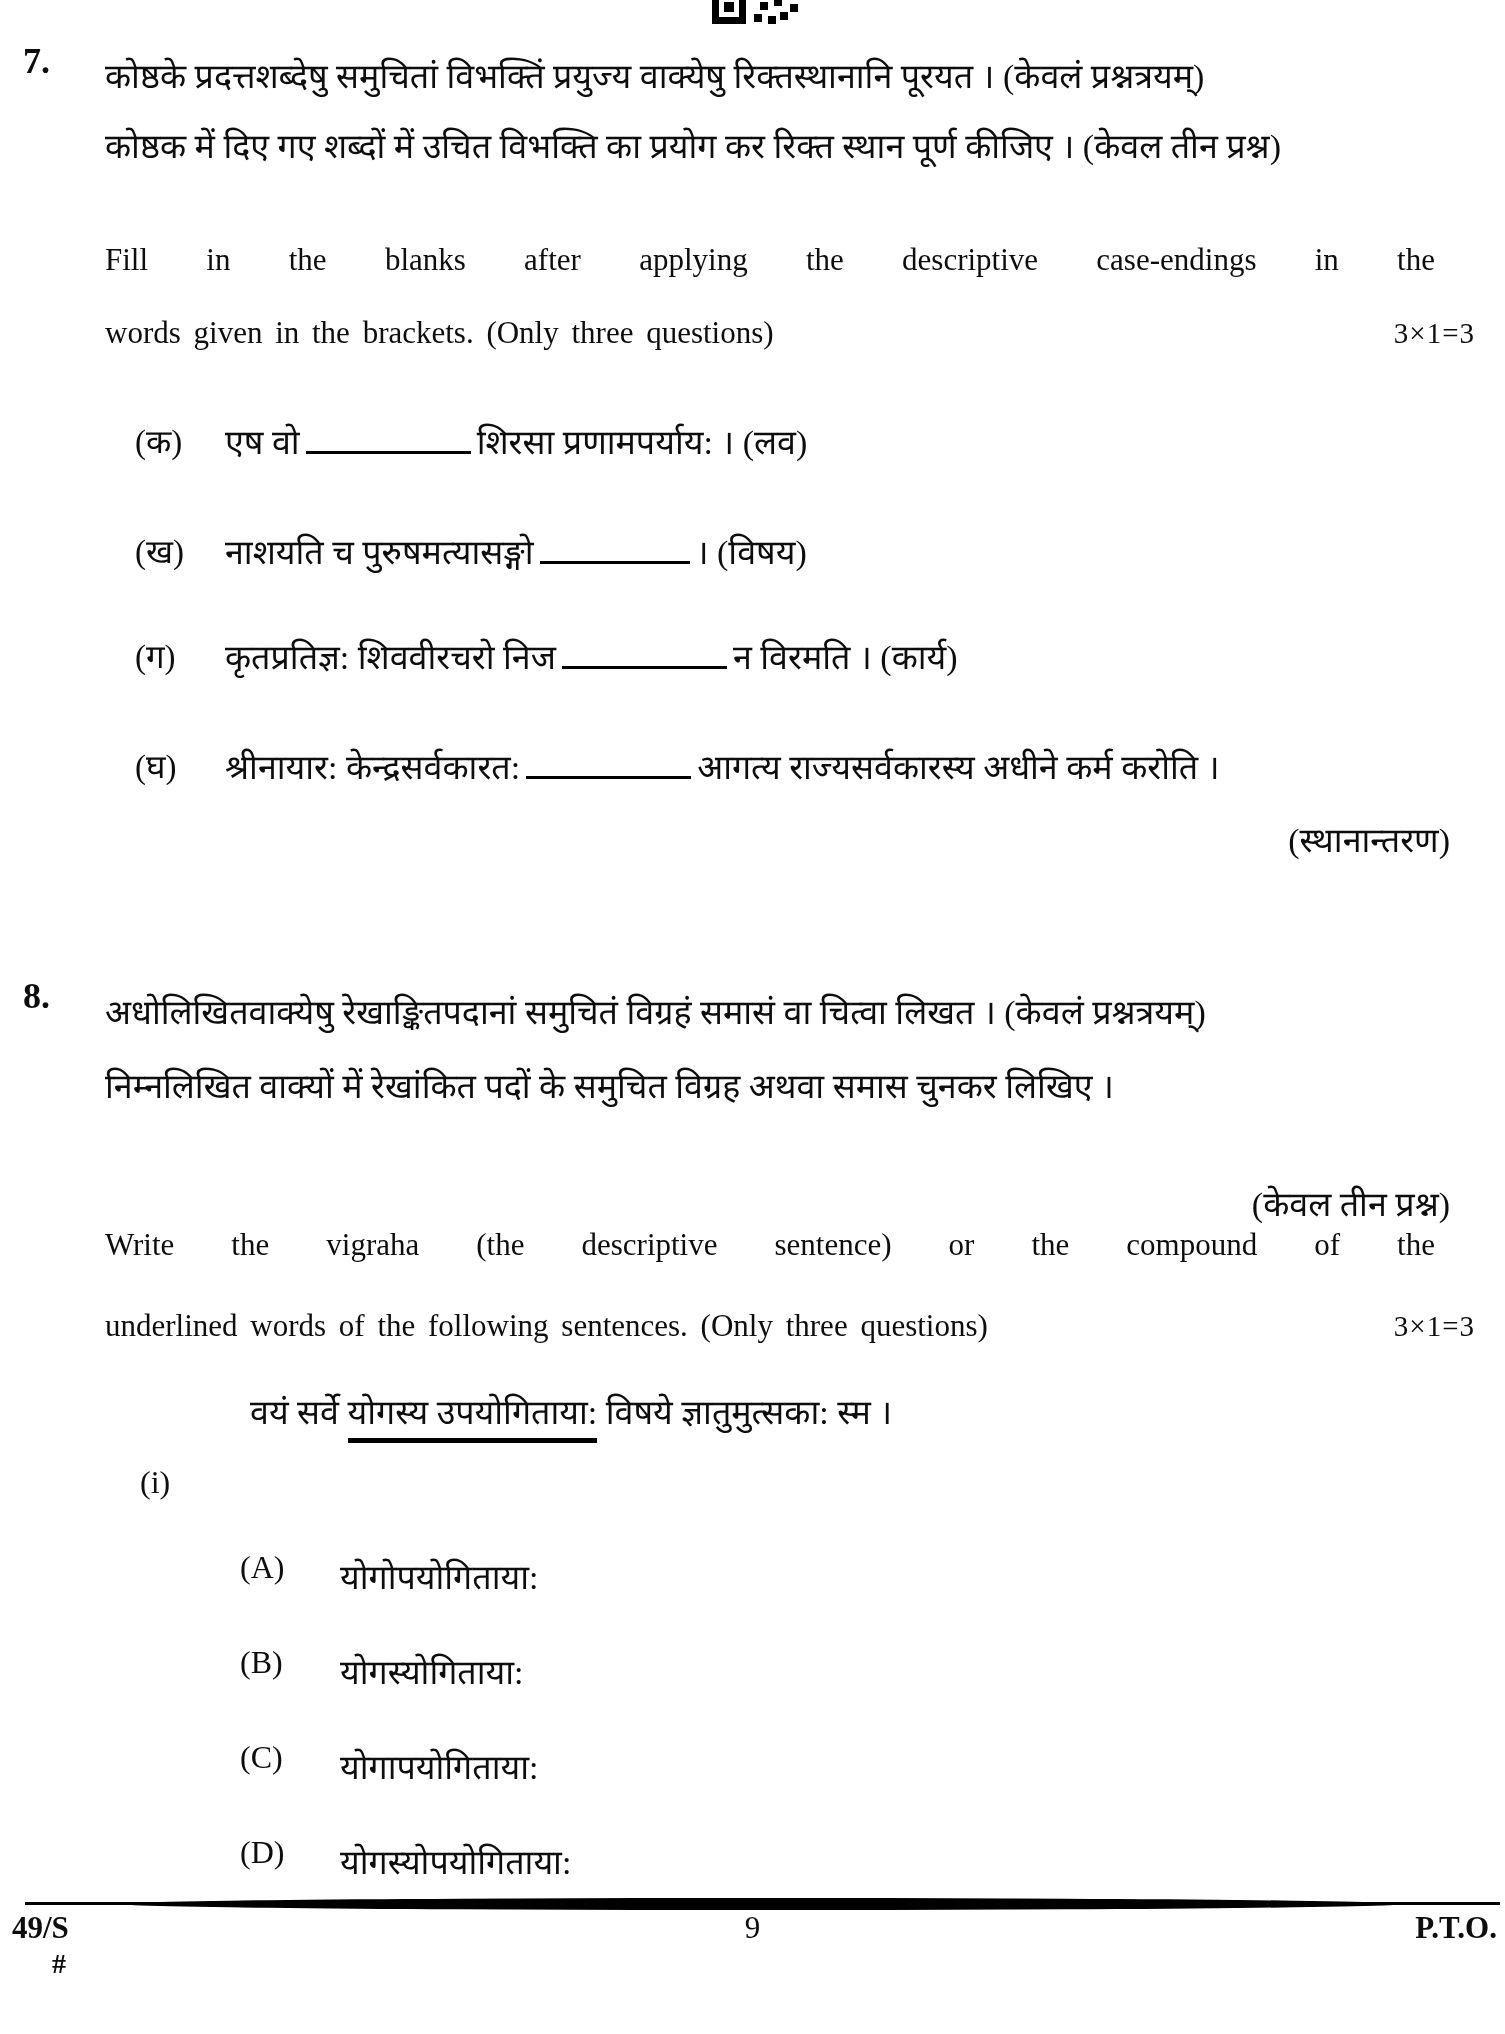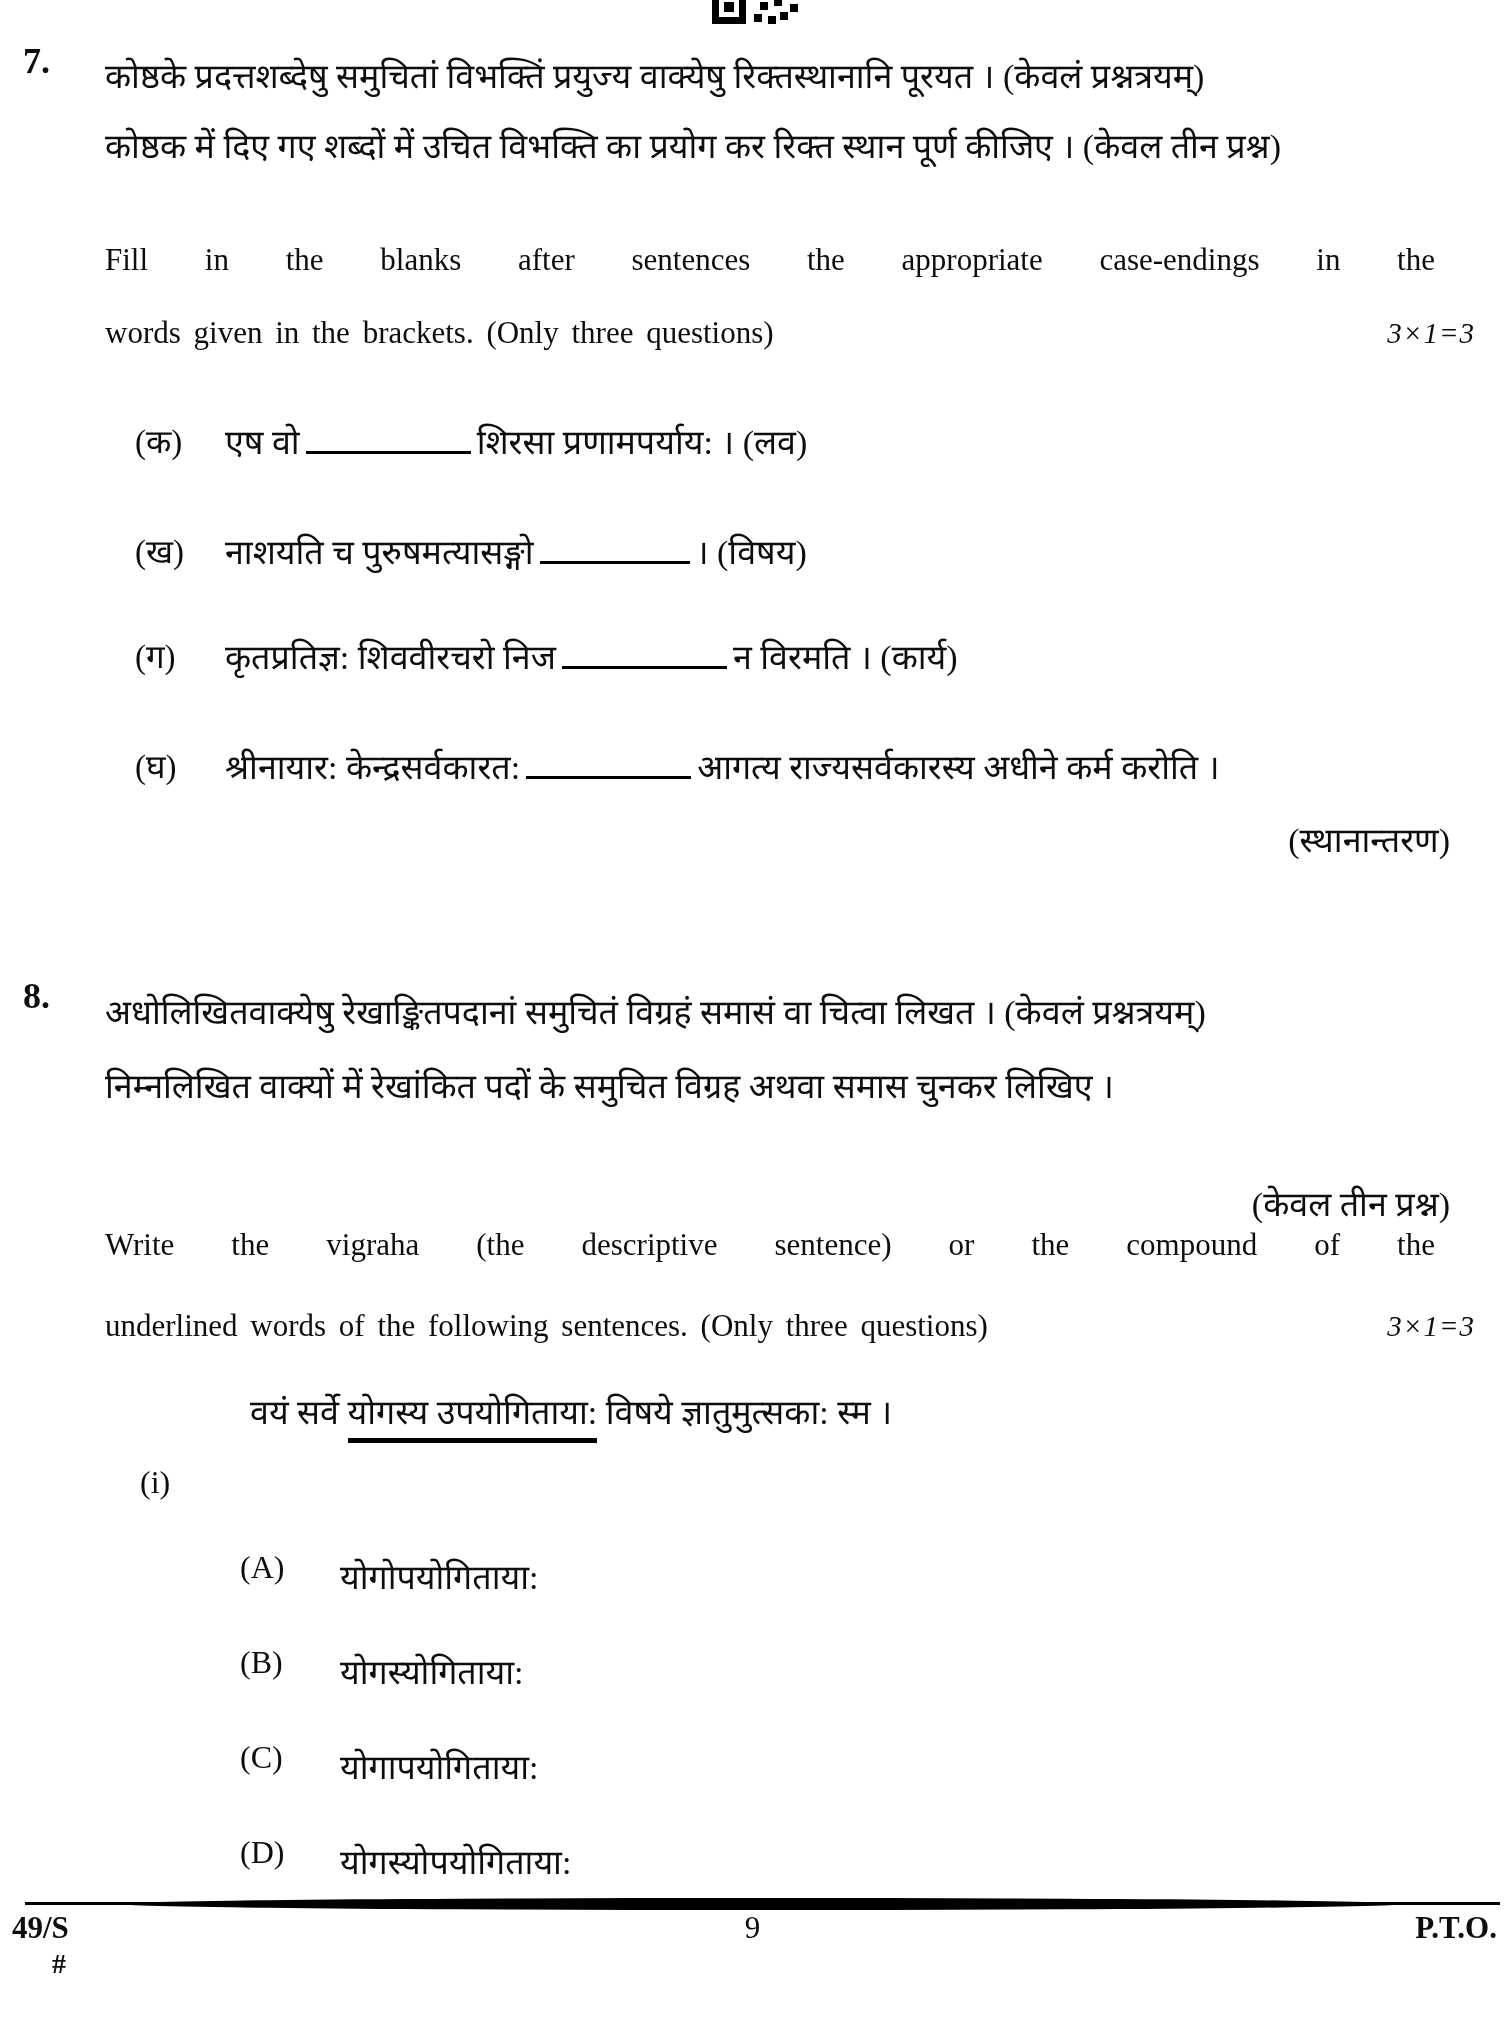--- a/index.html
+++ b/index.html
@@ -71,7 +71,7 @@
 
     <div class="abs dev" style="left:105px;top:112px;">कोष्ठक में दिए गए शब्दों में उचित विभक्ति का प्रयोग कर रिक्त स्थान पूर्ण कीजिए । (केवल तीन प्रश्न)</div>
 
-    <div class="abs eng justify-line" style="left:105px;top:240px;width:1330px;">Fill in the blanks after sentences the appropriate case-endings in the</div>
+    <div class="abs eng justify-line" style="left:105px;top:240px;width:1330px;">Fill in the blanks after applying the descriptive case-endings in the</div>
 
     <div class="abs row-flex" style="left:105px;top:313px;width:1370px;">
       <span class="eng">words given in the brackets. (Only three questions)</span>

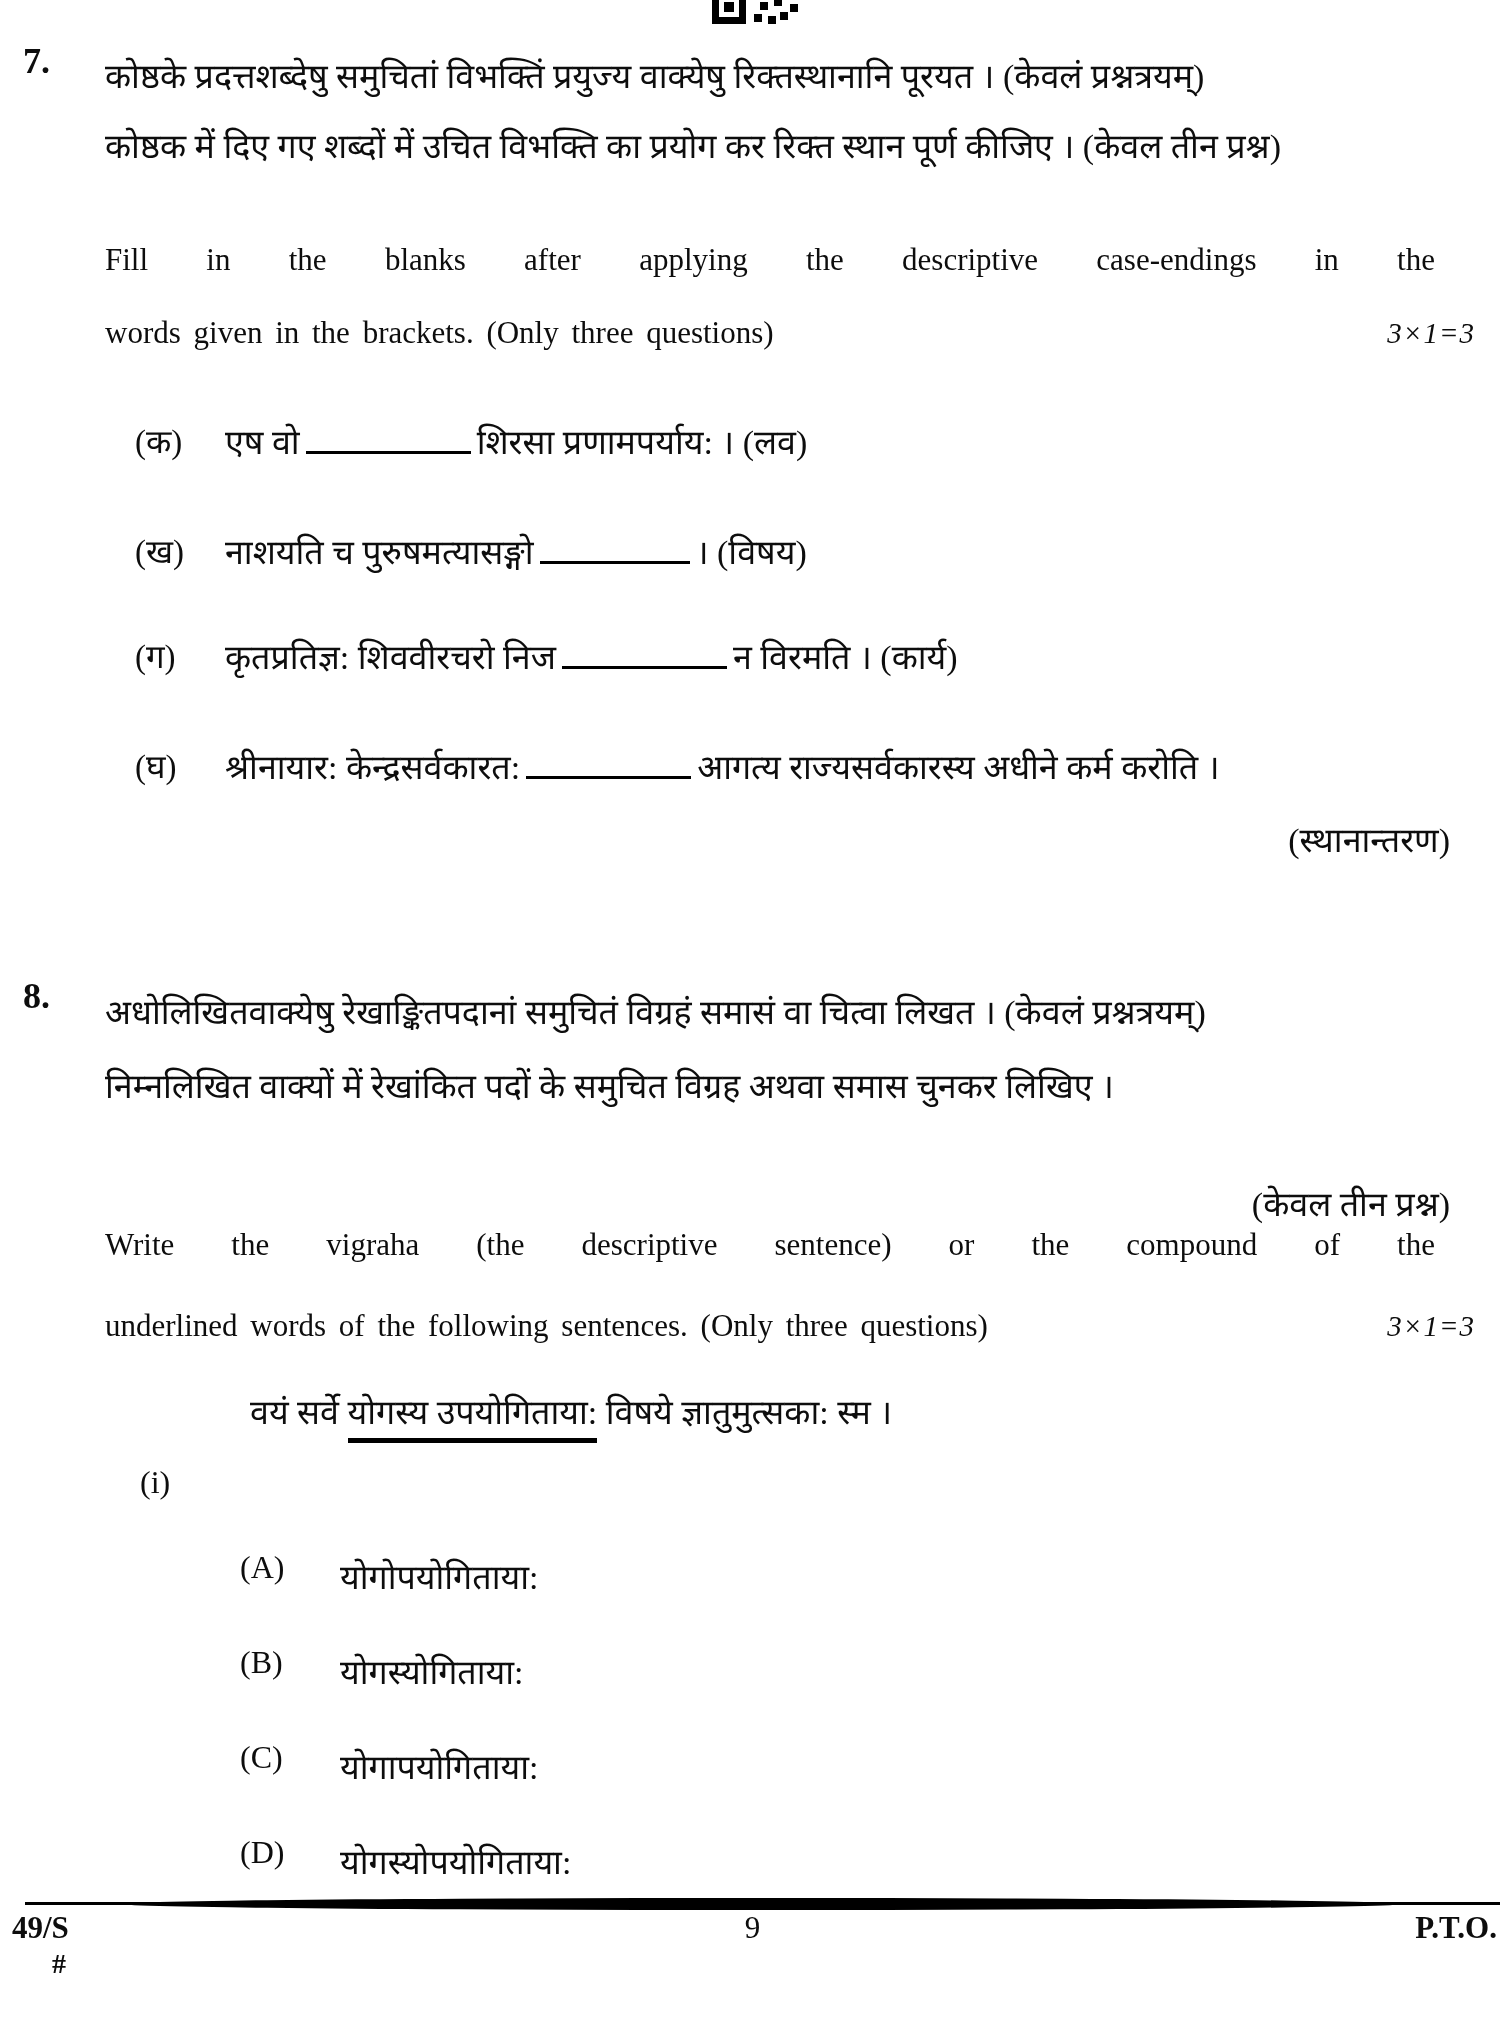--- a/index.html
+++ b/index.html
@@ -16,7 +16,7 @@
   .abs{position:absolute;}
   .qnum{font-size:36px;font-weight:bold;}
   .justify-line{text-align:justify;text-align-last:justify;}
-  .marks{font-style:italic;font-size:29px;letter-spacing:1px;text-align:center;}
+  .marks{font-size:29px;letter-spacing:1px;text-align:center;}
   .row-flex{display:flex;justify-content:space-between;align-items:baseline;}
   .sub-label{position:absolute;left:135px;font-size:33px;}
   .sub-text{position:absolute;left:225px;}

